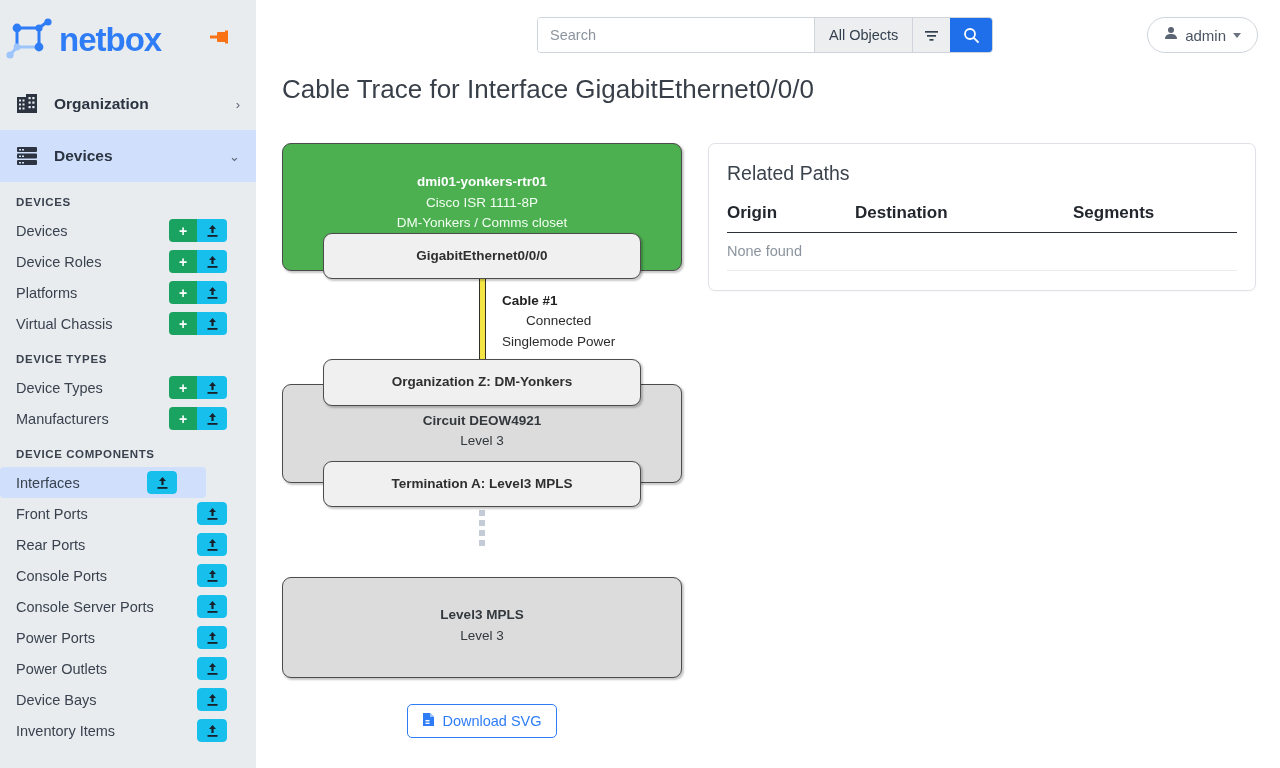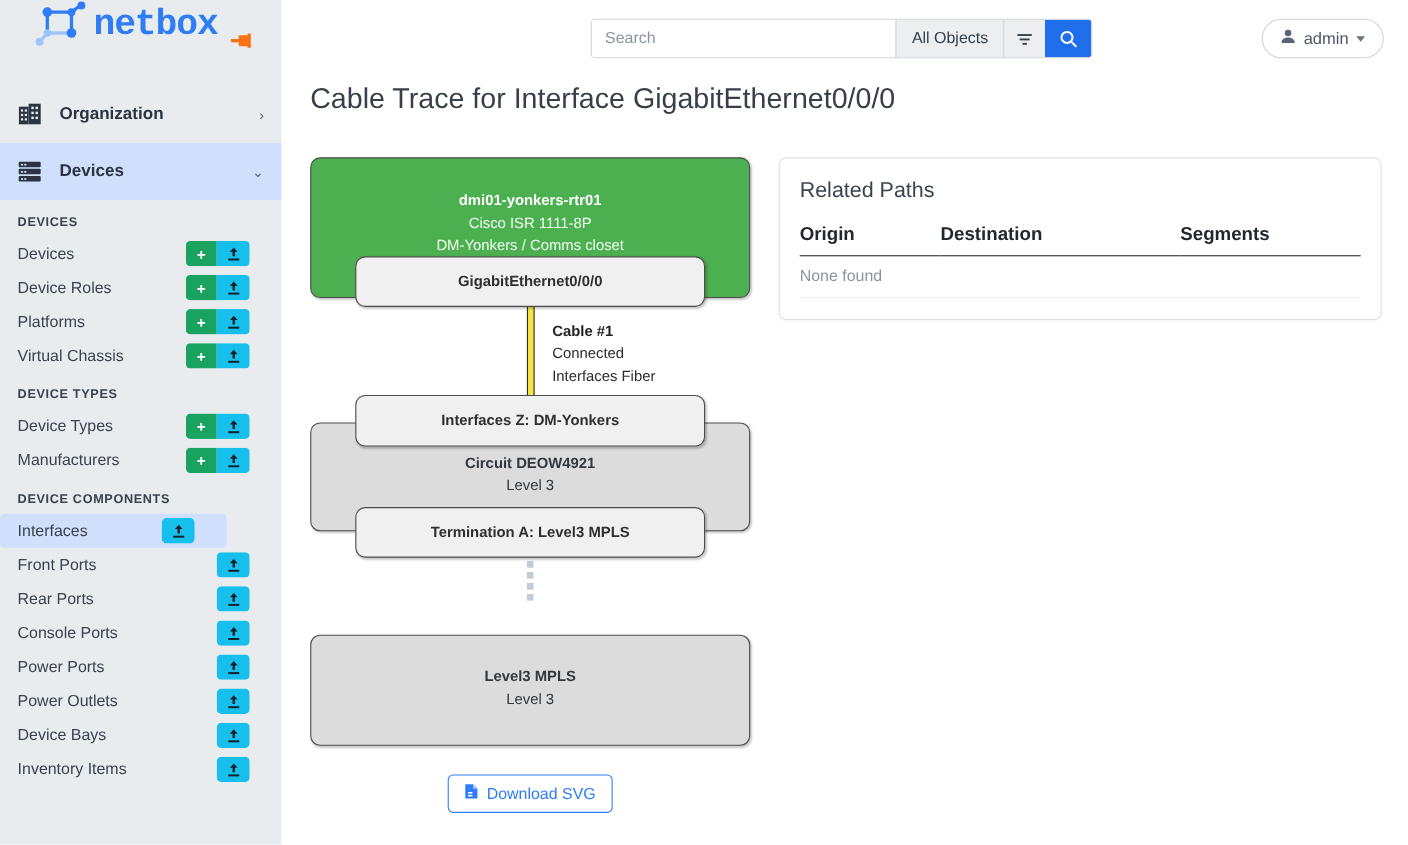--- a/index.html
+++ b/index.html
@@ -21,10 +21,9 @@
   }
   .brand-row {
     height: 78px;
-    display: flex; align-items: flex-start;
-    padding: 0 16px 0 32px;
+    display: flex; align-items: center;
+    padding: 0 16px 0 6px;
     position: relative;
-    font-family: Liberation Mono, monospace;
   }
   .brand-logo { display: flex; align-items: center; gap: 3px; }
   .brand-mark { width: 48px; height: 44px; flex: 0 0 48px; }

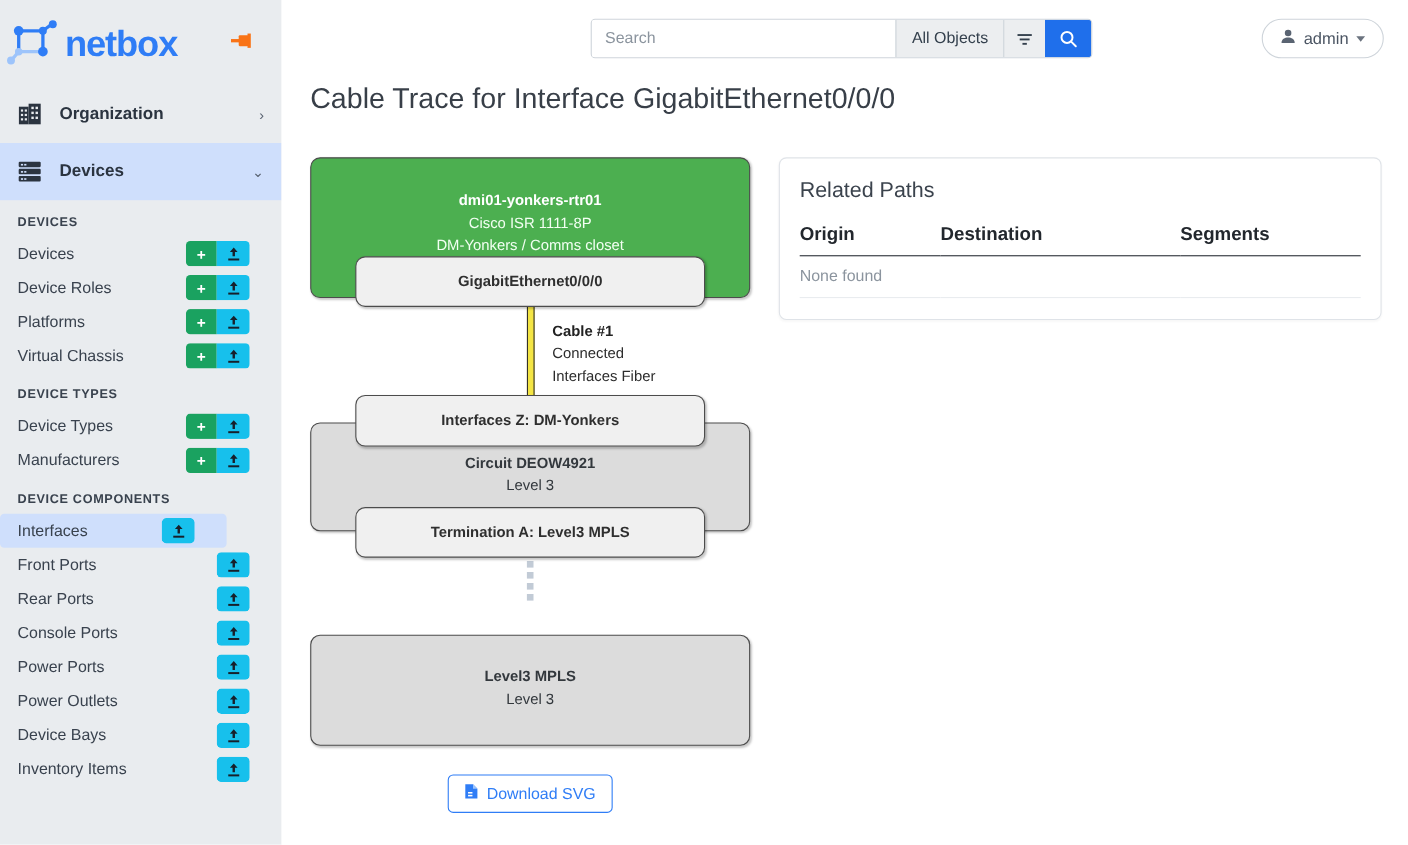--- a/index.html
+++ b/index.html
@@ -188,7 +188,7 @@
     text-align: left;
   }
   .cable-labels .cl1 { font-size: 13.5px; font-weight: bold; color: #222; line-height: 1.5; }
-  .cable-labels .cl2 { font-size: 13.5px; color: #2c2c2c; line-height: 1.5; }
+  .cable-labels .cl2 { font-size: 13.5px; color: #2c2c2c; line-height: 1.5; text-align: center; }
 
   .dots-seg {
     height: 42px; display: flex; flex-direction: column;

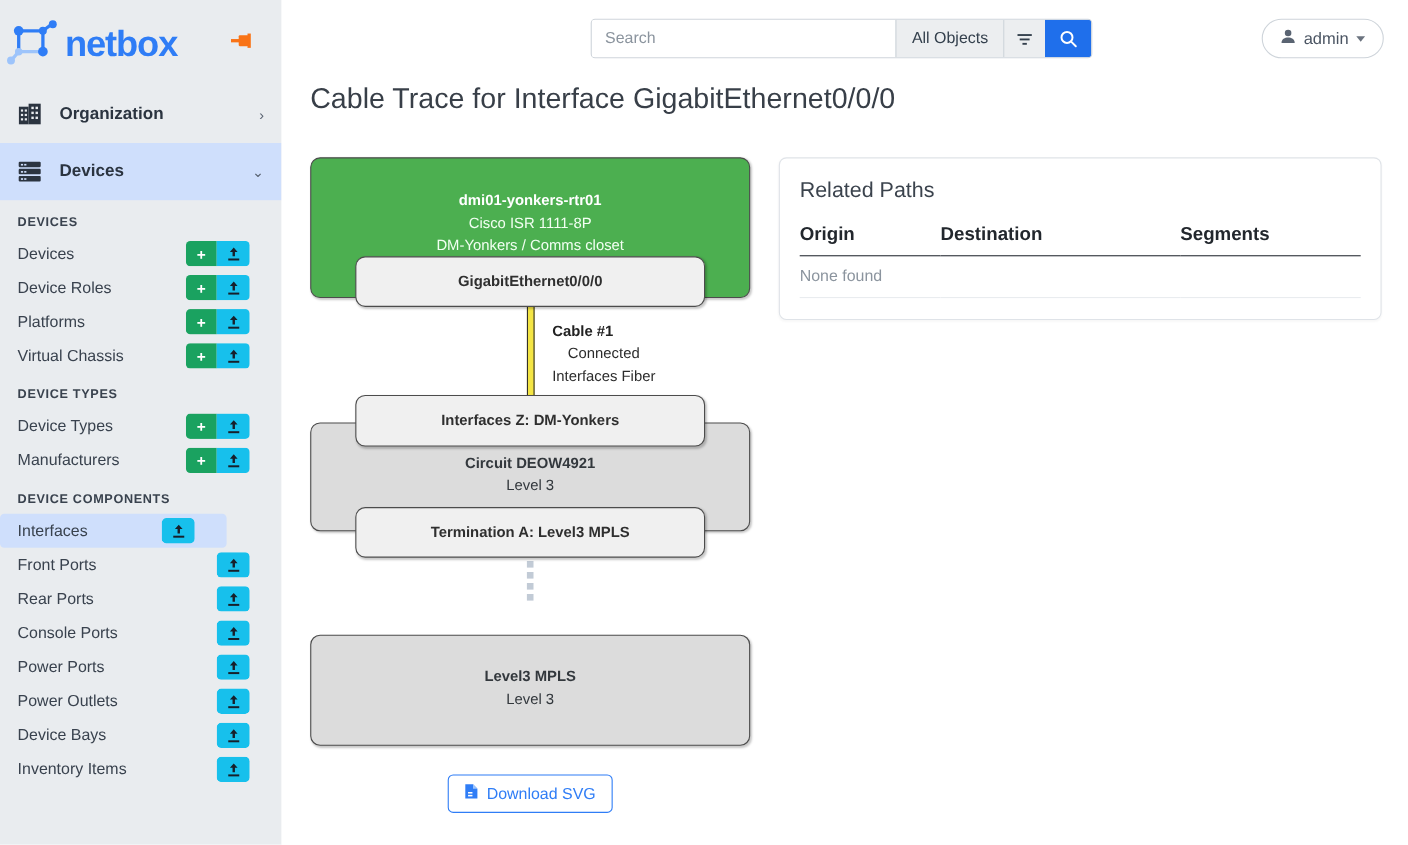--- a/index.html
+++ b/index.html
@@ -522,7 +522,7 @@
           <div class="cable-labels">
             <div class="cl1">Cable #1</div>
             <div class="cl2">Connected</div>
-            <div class="cl2">Interfaces Fiber</div>
+            <div class="cl2">Singlemode Power</div>
           </div>
         </div>
 

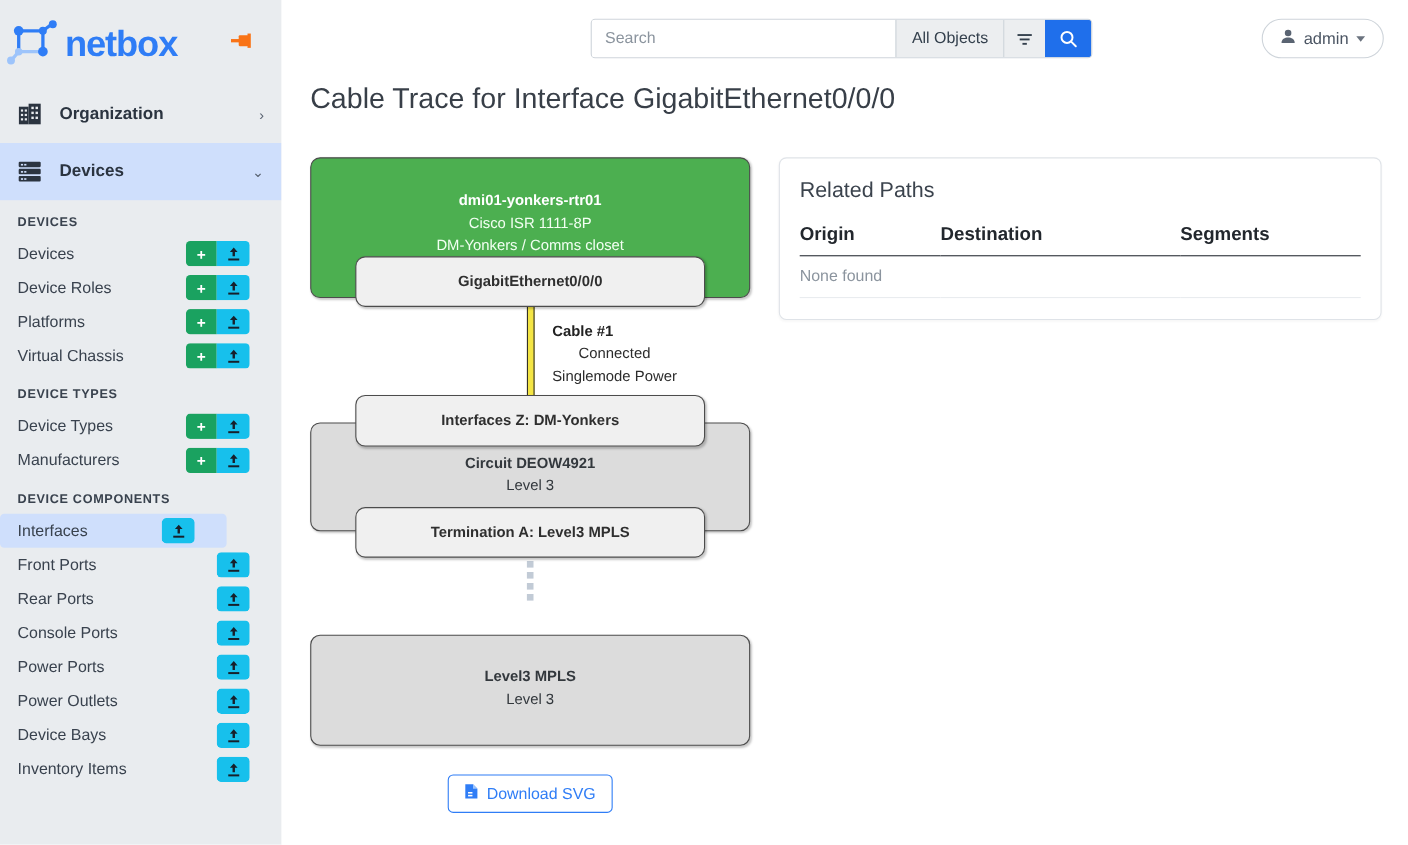--- a/index.html
+++ b/index.html
@@ -527,7 +527,7 @@
         </div>
 
         <div class="node node-term">
-          <div class="t1">Interfaces Z: DM-Yonkers</div>
+          <div class="t1">Organization Z: DM-Yonkers</div>
         </div>
 
         <div class="node node-circuit">

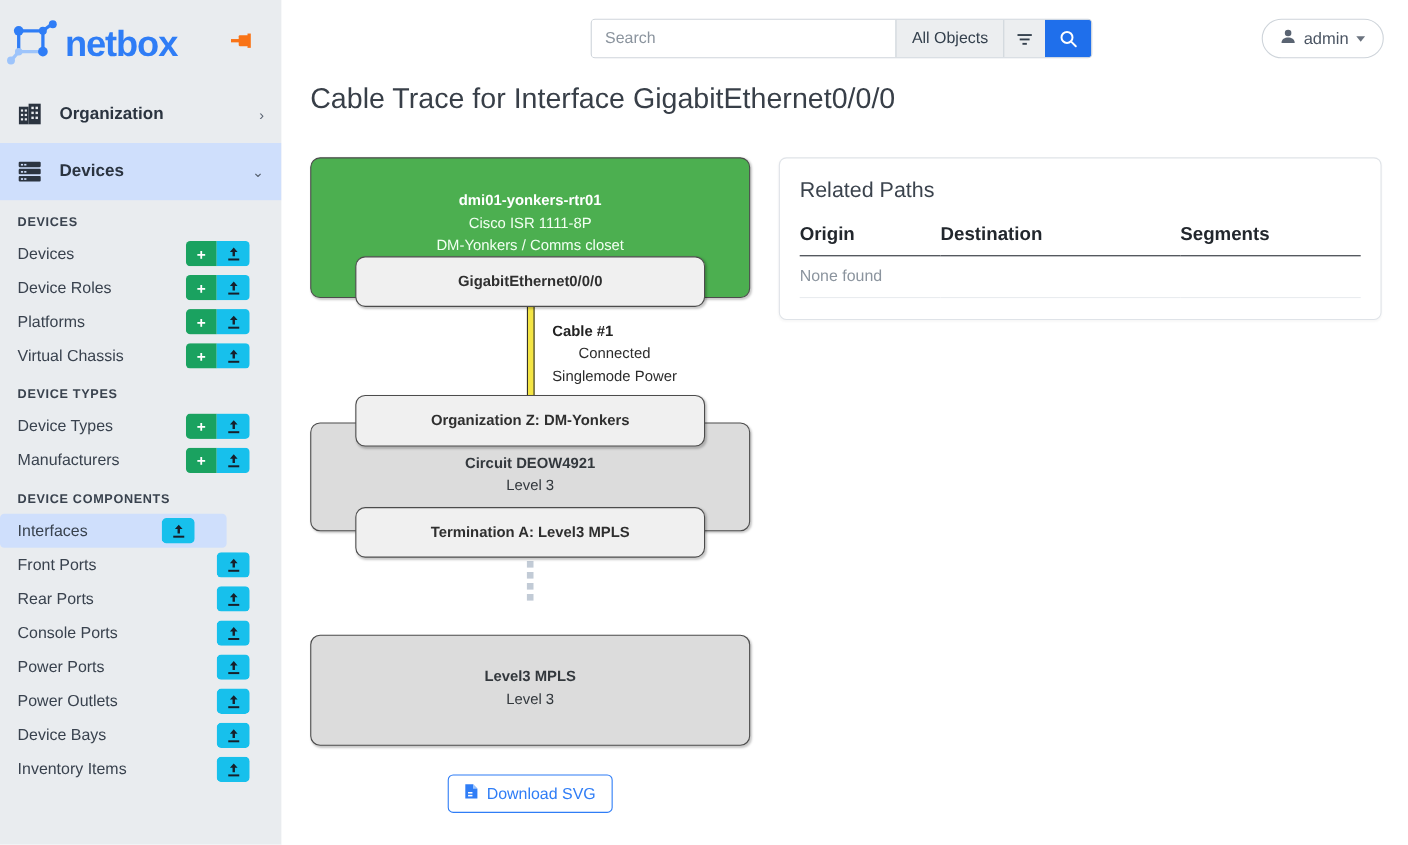--- a/index.html
+++ b/index.html
@@ -424,6 +424,17 @@
       </span>
     </div>
     <div class="nav-item">
+      <span class="n-label">Console Server Ports</span>
+      <span class="nav-btns">
+        <span class="btn-imp solo">
+          <svg width="13" height="14" viewBox="0 0 13 14">
+              <path d="M6.5 1 L10 5 H7.6 V9 H5.4 V5 H3 Z" fill="#17202b"></path>
+              <rect x="1.5" y="11" width="10" height="1.8" fill="#17202b"></rect>
+            </svg>
+        </span>
+      </span>
+    </div>
+    <div class="nav-item">
       <span class="n-label">Power Ports</span>
       <span class="nav-btns">
         <span class="btn-imp solo">

